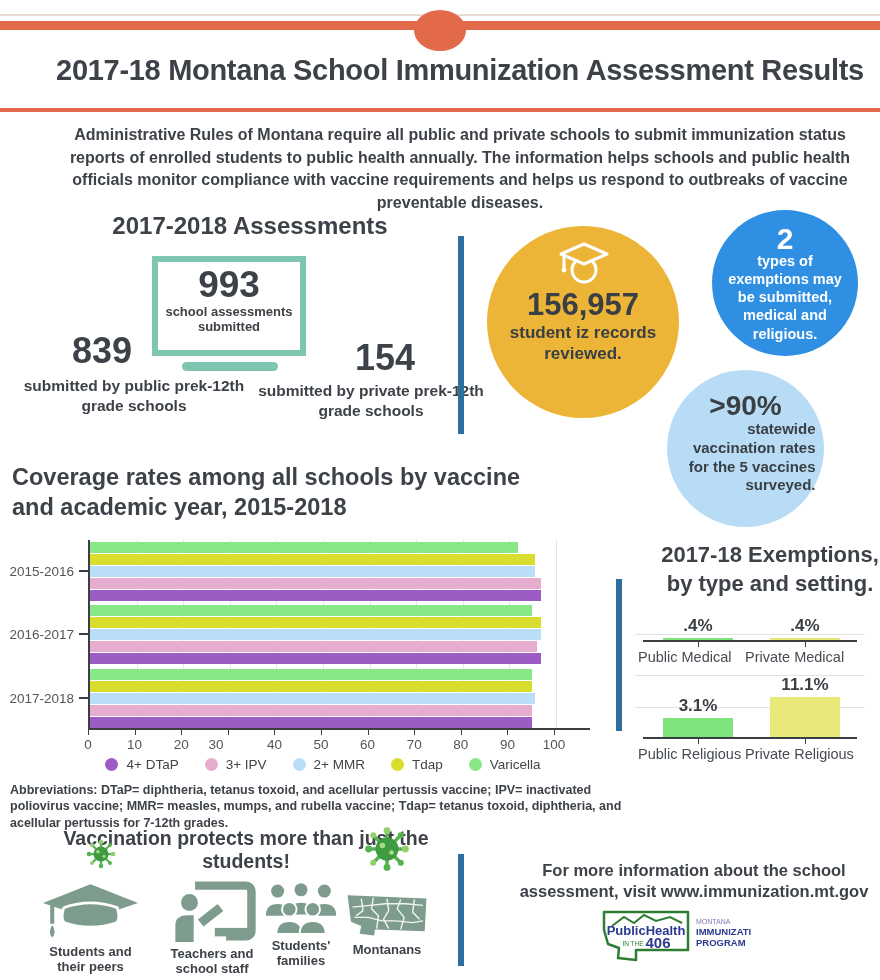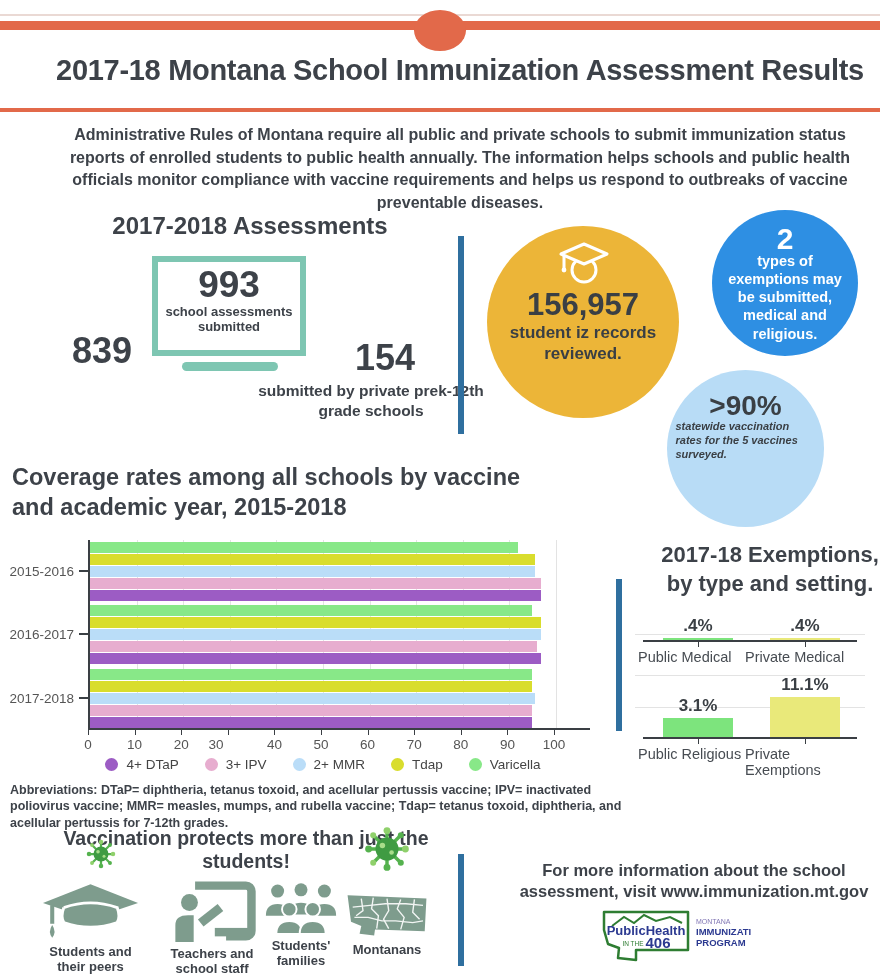--- a/index.html
+++ b/index.html
@@ -95,6 +95,7 @@
   </div>
   <div class="abs stand"></div>
   <div class="abs bigval ctr pub-val">839</div>
+  <div class="abs ctr pub-lab">submitted by public prek-12th grade schools</div>
   <div class="abs bigval ctr priv-val">154</div>
   <div class="abs ctr priv-lab">submitted by private prek-12th grade schools</div>
   <div class="abs vdiv div1"></div>

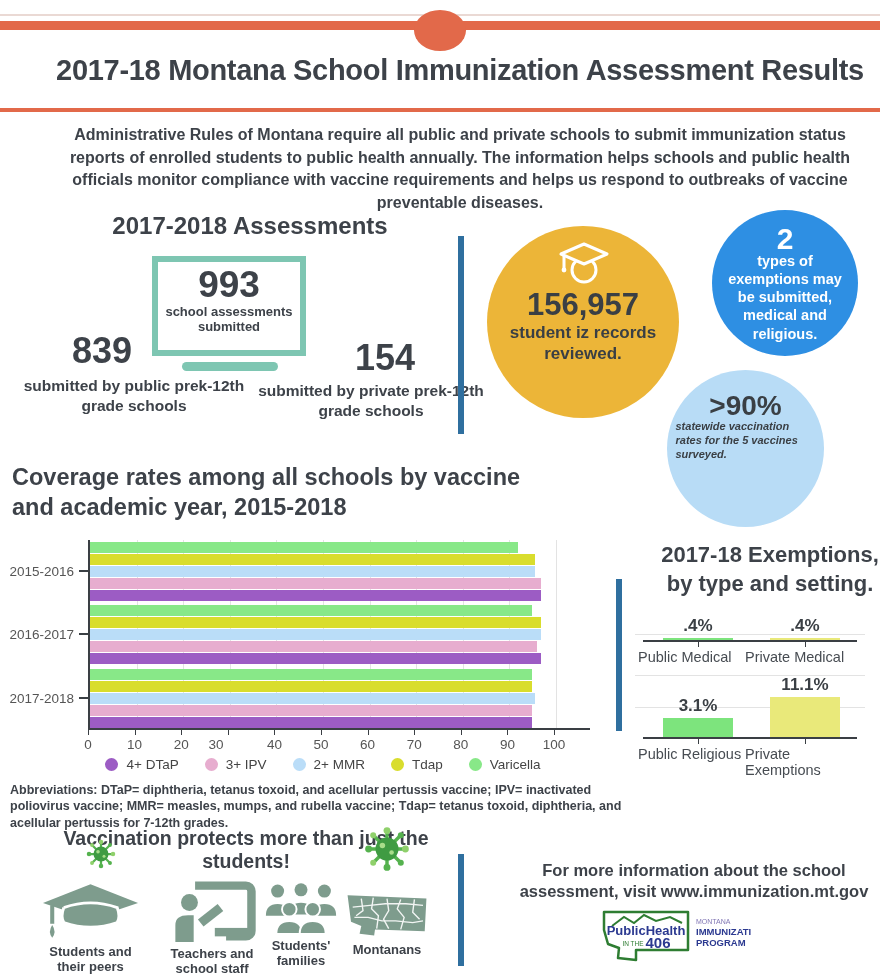--- a/index.html
+++ b/index.html
@@ -42,7 +42,7 @@
   .circ-blue .l{font-size:14.5px;font-weight:bold;width:118px;text-align:center;line-height:1.25;margin-top:-2px;}
   .circ-light{left:667px;top:370px;width:157px;height:157px;background:#b8dcf6;color:#3a3f44;}
   .circ-light .v{font-size:28px;font-weight:bold;margin-top:22px;line-height:1;}
-  .circ-light .l{font-size:11px;font-weight:bold;width:140px;text-align:left;line-height:1.25;font-style:italic;}
+  .circ-light .l{font-size:15px;font-weight:bold;width:140px;text-align:right;line-height:1.25;}
 
   
   .cov-h{left:12px;top:462px;width:552px;font-size:23.5px;font-weight:bold;line-height:1.28;}

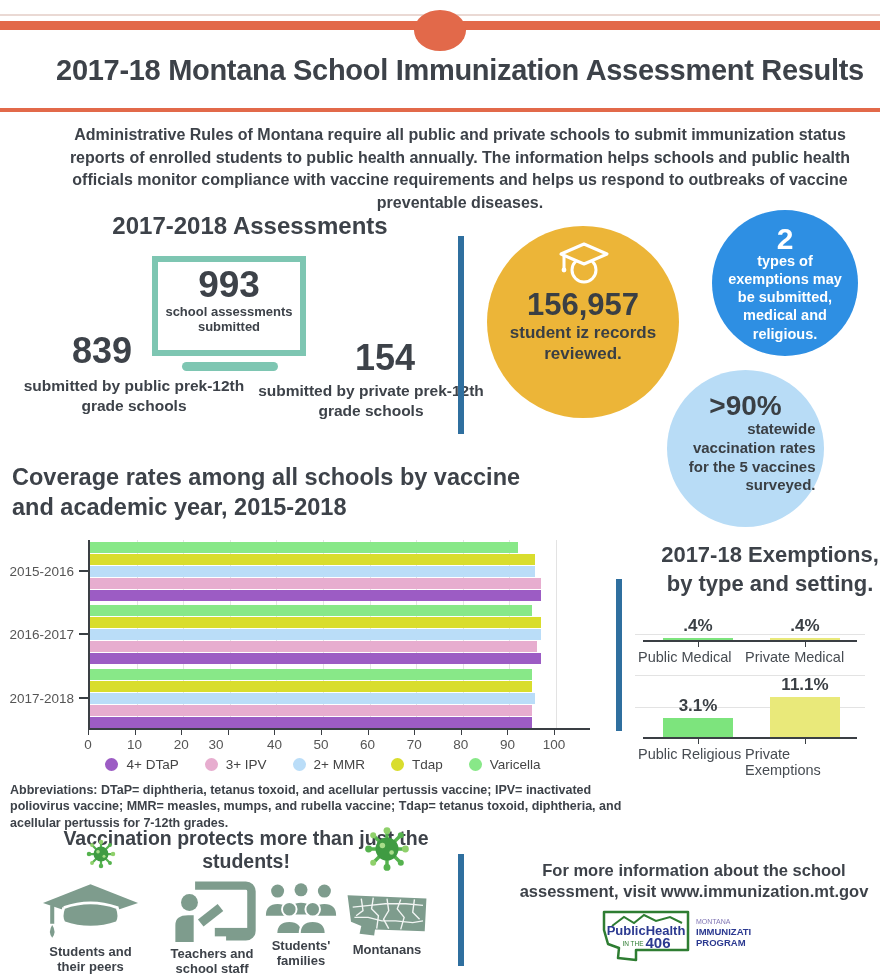--- a/index.html
+++ b/index.html
@@ -233,7 +233,7 @@
       <div class="ex-bar" title="Private Religious: 6.5%" style="left: 135px; top: 36.7px; height: 40.3px; background: rgb(233, 233, 122);"></div>
       <div class="ex-val" style="left: 125px; top: 14.7px;">11.1%</div>
       <div class="ex-tick" style="left: 170px; top: 79px;"></div>
-      <div class="ex-cat" style="left: 110px; top: 86px;">Private Exemptions</div>
+      <div class="ex-cat" style="left: 110px; top: 86px;">Private Religious</div>
       <div class="ex-axis" style="top: 77px;"></div>
     </div>
 

